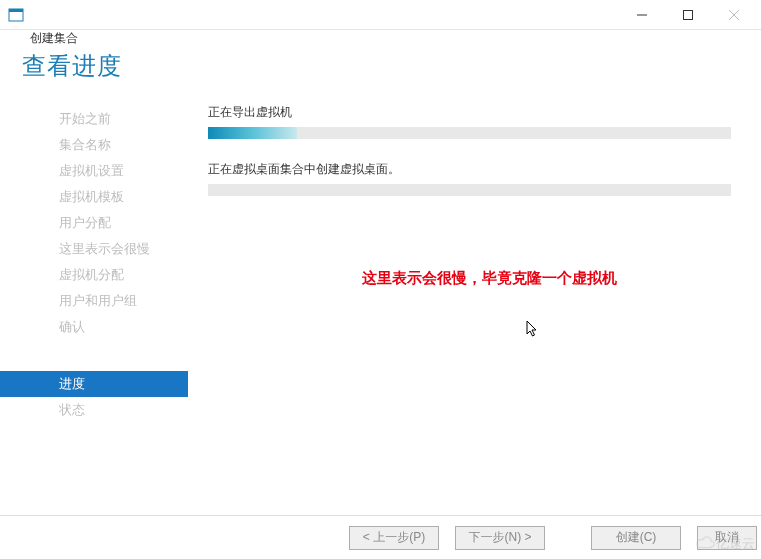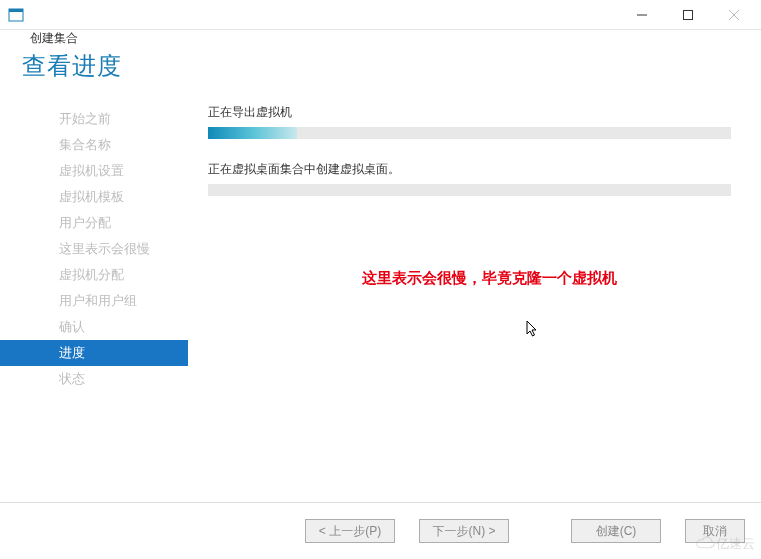--- a/index.html
+++ b/index.html
@@ -63,6 +63,7 @@
     .sidebar-item.active {
       background: #1976c4;
       color: #fff;
+      margin-top: 31px;
     }
     .main {
       flex: 1;

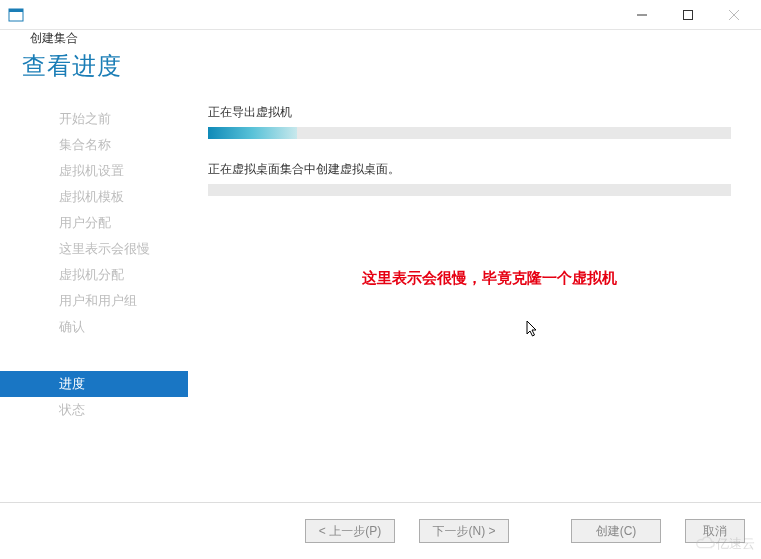--- a/index.html
+++ b/index.html
@@ -108,13 +108,13 @@
     .footer {
       position: absolute;
       bottom: 0; left: 0; right: 0;
-      height: 57px;
+      height: 44px;
       border-top: 1px solid #ddd;
       display: flex;
       align-items: center;
       justify-content: flex-end;
-      padding-right: 16px;
-      gap: 24px;
+      padding-right: 4px;
+      gap: 16px;
     }
     .btn {
       min-width: 90px;

